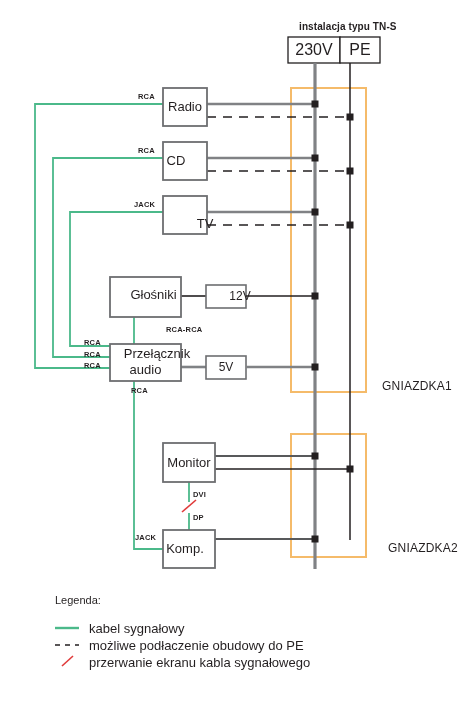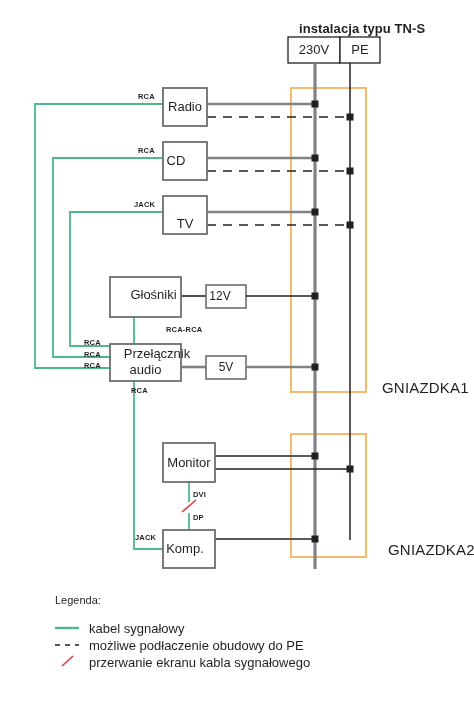--- a/index.html
+++ b/index.html
@@ -16,7 +16,7 @@
     font-size:13px;color:#231f20;
   }
   .cable-tag{font-size:7.5px;font-weight:bold;letter-spacing:.2px;color:#231f20;}
-  .hdr-title{font-size:13px;font-weight:bold;letter-spacing:.1px;}
+  .hdr-title{font-size:10px;font-weight:bold;letter-spacing:.1px;}
   .hdr-cell{font-size:13px;border-radius:7px;}
   .socket-lbl{font-size:15px;letter-spacing:.2px;}
   .legend-title{font-size:11px;}

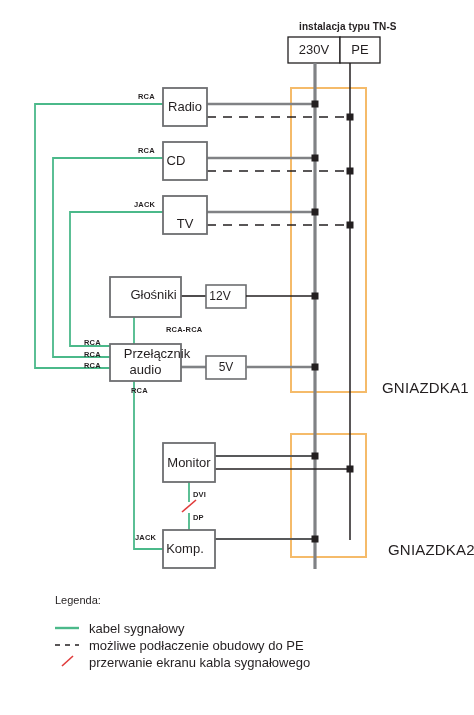--- a/index.html
+++ b/index.html
@@ -17,7 +17,7 @@
   }
   .cable-tag{font-size:7.5px;font-weight:bold;letter-spacing:.2px;color:#231f20;}
   .hdr-title{font-size:10px;font-weight:bold;letter-spacing:.1px;}
-  .hdr-cell{font-size:13px;border-radius:7px;}
+  .hdr-cell{font-size:16px;border-radius:7px;}
   .socket-lbl{font-size:15px;letter-spacing:.2px;}
   .legend-title{font-size:11px;}
   .legend-text{font-size:13px;}

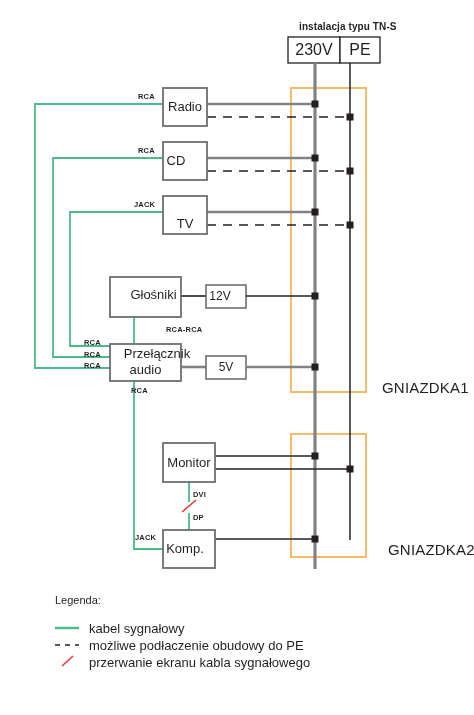--- a/index.html
+++ b/index.html
@@ -106,7 +106,7 @@
 
 <div class="box-label" style="left:163px;top:88px;width:44px;height:38px;">Radio</div>
 <div class="box-label" style="left:154px;top:142px;width:44px;height:38px;">CD</div>
-<div class="box-label" style="left:163px;top:196px;width:44px;height:56px;">TV</div>
+<div class="box-label" style="left:163px;top:196px;width:44px;height:56px;padding-left:20px;">TV</div>
 <div class="box-label" style="left:110px;top:271px;width:71px;height:48px;padding-left:8px;">Głośniki</div>
 <div class="box-label" style="left:110px;top:346px;width:94px;height:16px;">Przełącznik</div>
 <div class="box-label" style="left:110px;top:362px;width:71px;height:16px;">audio</div>

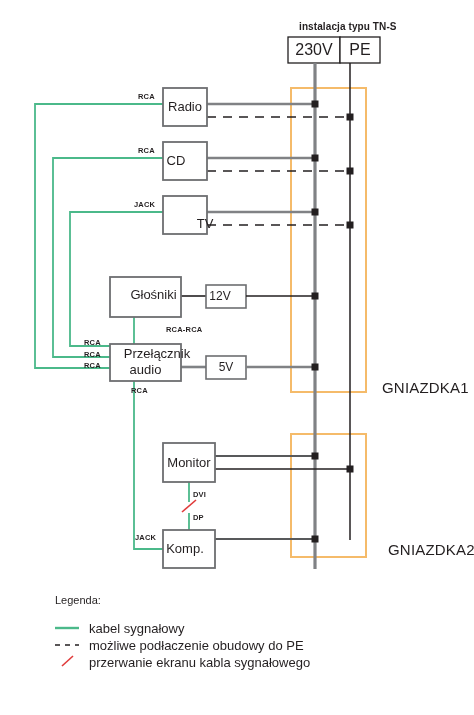--- a/index.html
+++ b/index.html
@@ -113,7 +113,7 @@
 <div class="box-label" style="left:163px;top:443px;width:52px;height:39px;">Monitor</div>
 <div class="box-label" style="left:163px;top:530px;width:44px;height:38px;">Komp.</div>
 
-<div class="box-label sm-box-label" style="left:200px;top:285px;width:40px;height:23px;">12V</div>
+<div class="box-label sm-box-label" style="left:220px;top:285px;width:40px;height:23px;">12V</div>
 <div class="box-label sm-box-label" style="left:206px;top:356px;width:40px;height:23px;">5V</div>
 
 <div class="lbl cable-tag" style="left:138px;top:92px;">RCA</div>

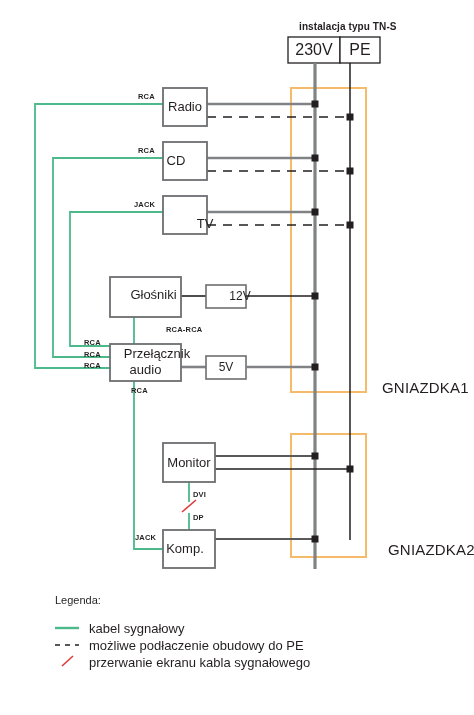--- a/index.html
+++ b/index.html
@@ -18,7 +18,7 @@
   .cable-tag{font-size:7.5px;font-weight:bold;letter-spacing:.2px;color:#231f20;}
   .hdr-title{font-size:10px;font-weight:bold;letter-spacing:.1px;}
   .hdr-cell{font-size:16px;border-radius:7px;}
-  .socket-lbl{font-size:15px;letter-spacing:.2px;}
+  .socket-lbl{font-size:12px;letter-spacing:.2px;}
   .legend-title{font-size:11px;}
   .legend-text{font-size:13px;}
   .sm-box-label{font-size:12px;}

